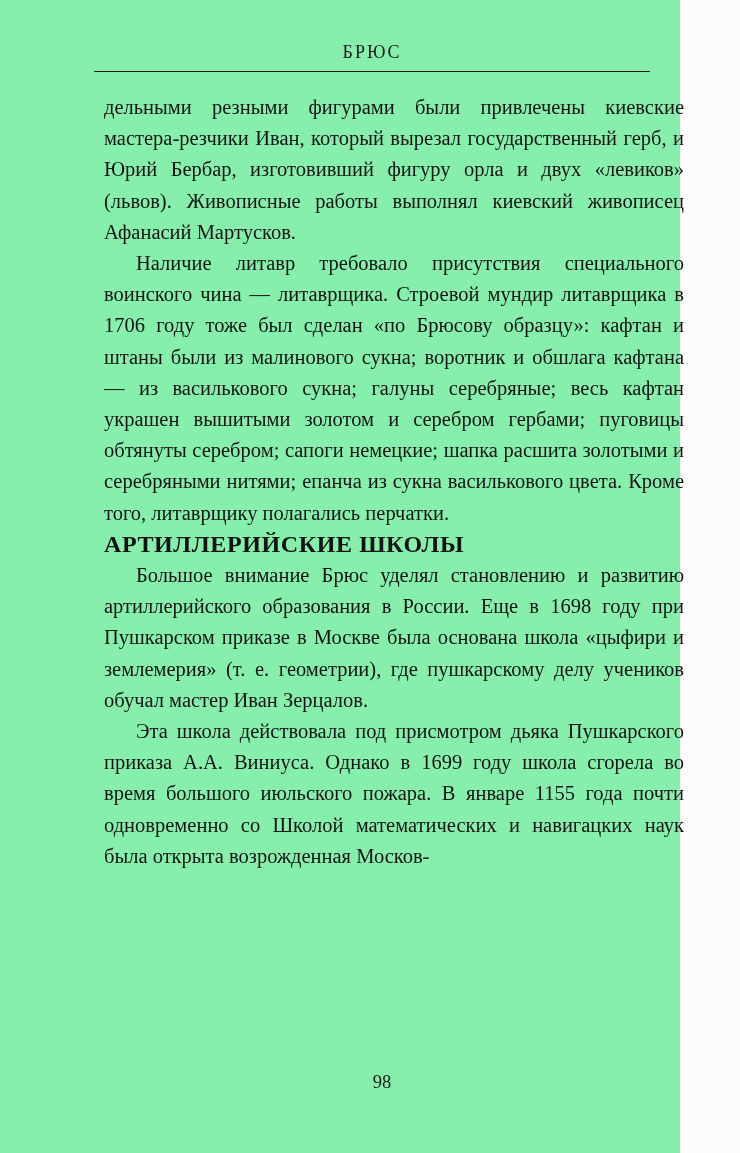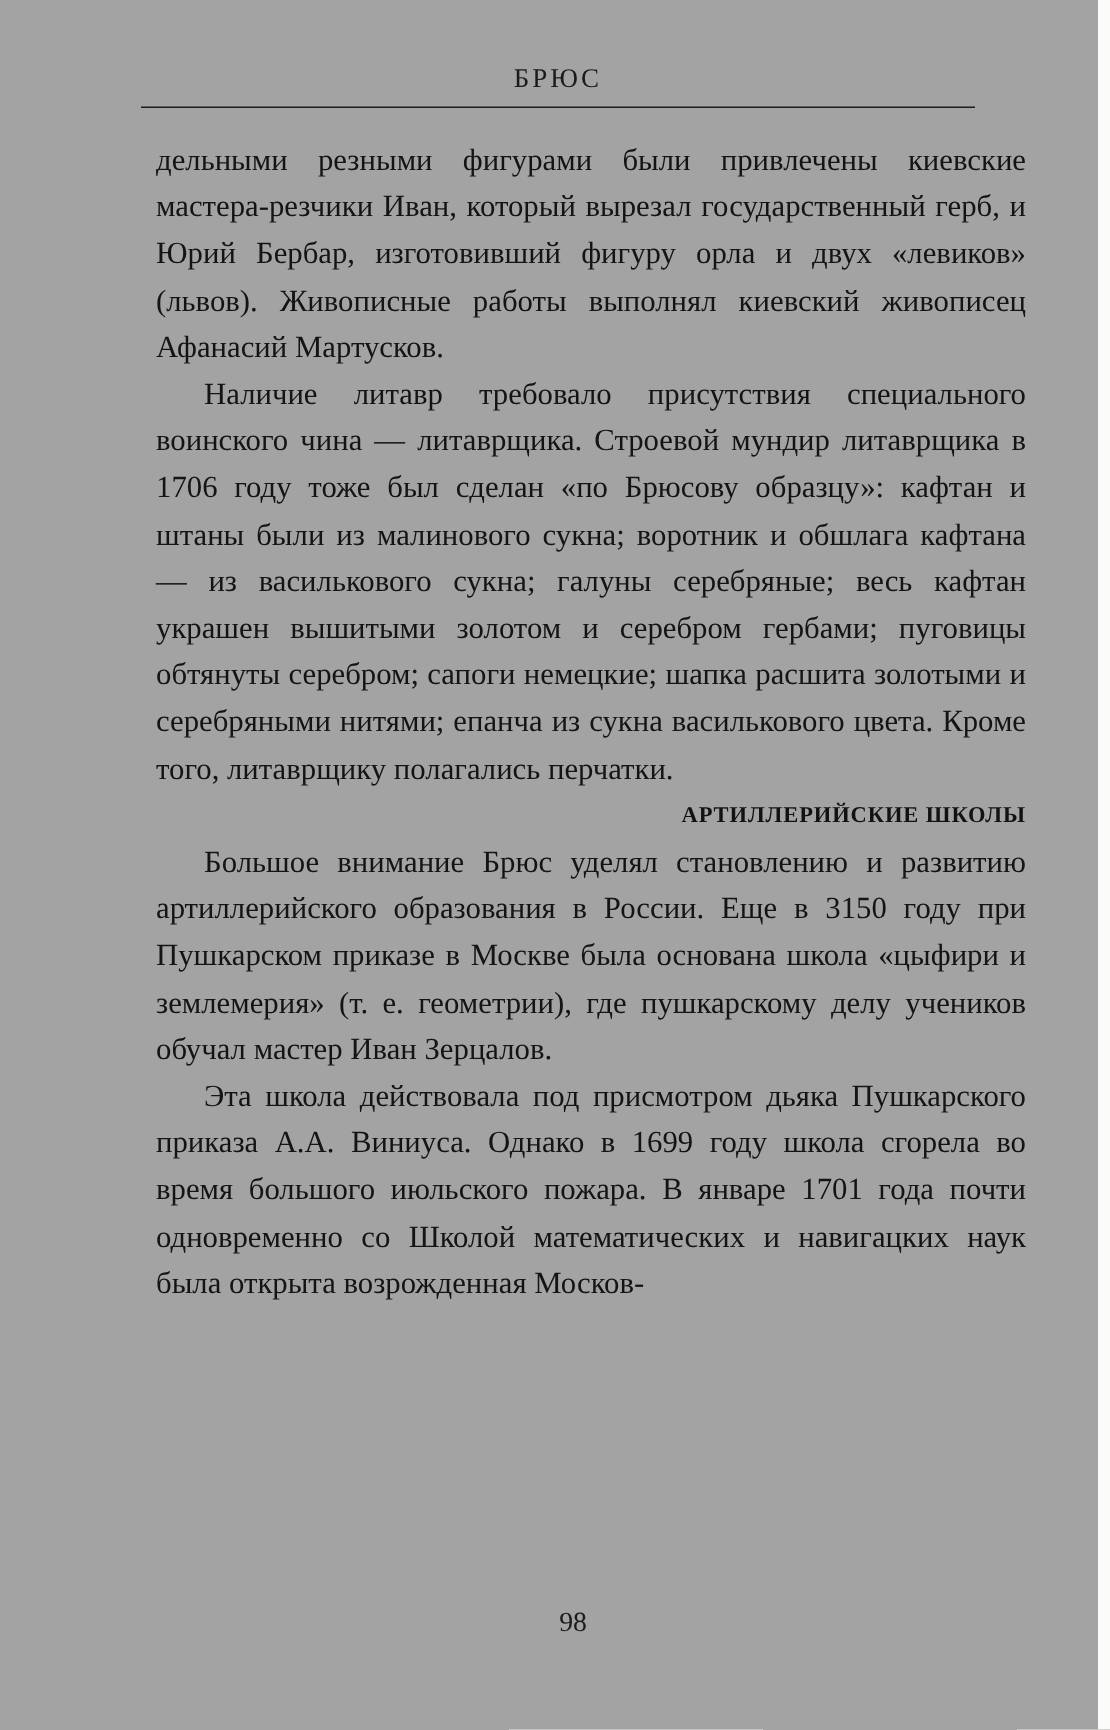--- a/index.html
+++ b/index.html
@@ -16,9 +16,9 @@
   }
   .page {
     position: relative;
-    width: 732px;
+    width: 680px;
     height: 1153px;
-    background: #a3a3a3;
+    background: #86efac;
     text-decoration: underline;
   }
   .running-head {

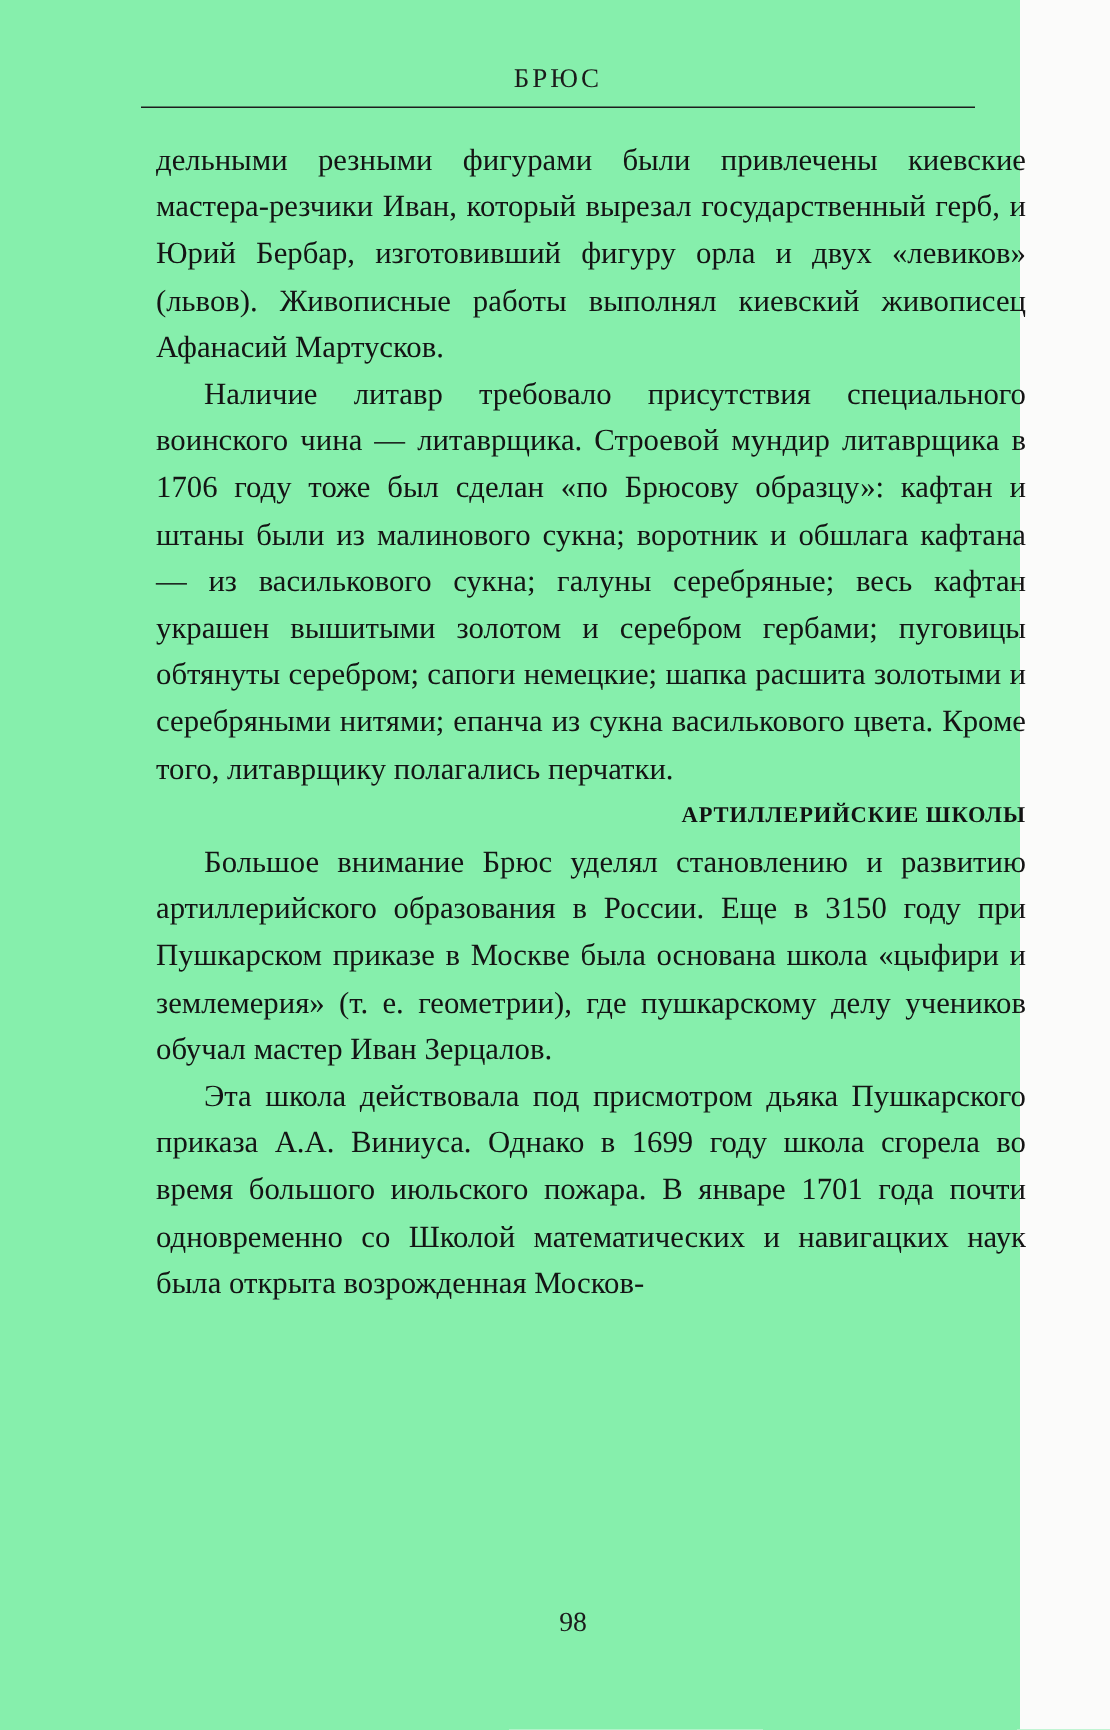--- a/index.html
+++ b/index.html
@@ -57,10 +57,10 @@
   }
   .chapter-heading {
     font-weight: bold;
-    text-align: right;
+    text-align: left;
     text-indent: 0 !important;
     margin: 56px 0 30px 0;
-    font-size: 15px;
+    font-size: 24px;
     letter-spacing: 0.6px;
     color: #121212;
   }

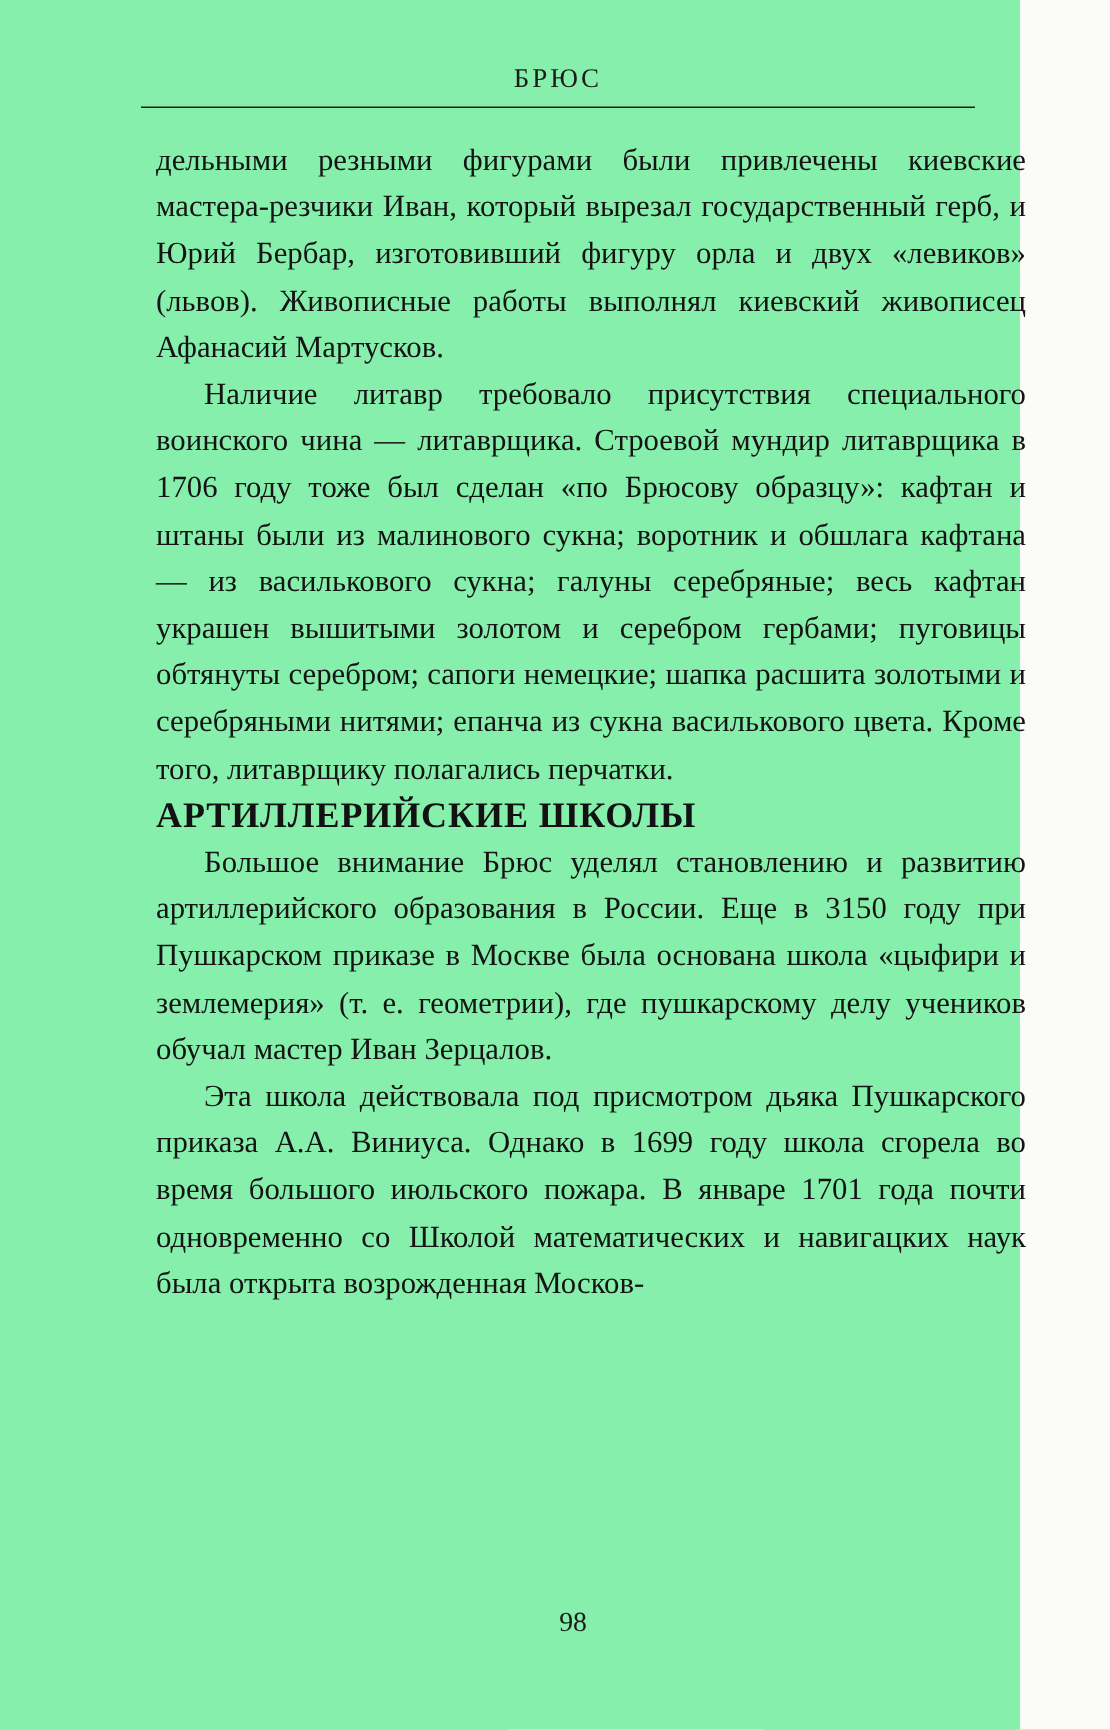--- a/index.html
+++ b/index.html
@@ -93,7 +93,7 @@
 
     <p class="chapter-heading">АРТИЛЛЕРИЙСКИЕ ШКОЛЫ</p>
 
-    <p class="indent">Большое внимание Брюс уделял становлению и развитию артиллерийского образования в России. Еще в 3150 году при Пушкарском приказе в Москве была основана школа «цыфири и землемерия» (т. е. геометрии), где пушкарскому делу учеников обучал мастер Иван Зерцалов.</p>
+    <p class="indent">Большое внимание Брюс уделял становлению и развитию артиллерийского образования в России. Еще в 1698 году при Пушкарском приказе в Москве была основана школа «цыфири и землемерия» (т. е. геометрии), где пушкарскому делу учеников обучал мастер Иван Зерцалов.</p>
 
     <p class="indent">Эта школа действовала под присмотром дьяка Пушкарского приказа А.А. Виниуса. Однако в 1699 году школа сгорела во время большого июльского пожара. В январе 1701 года почти одновременно со Школой математических и навигацких наук была открыта возрожденная Москов-</p>
 

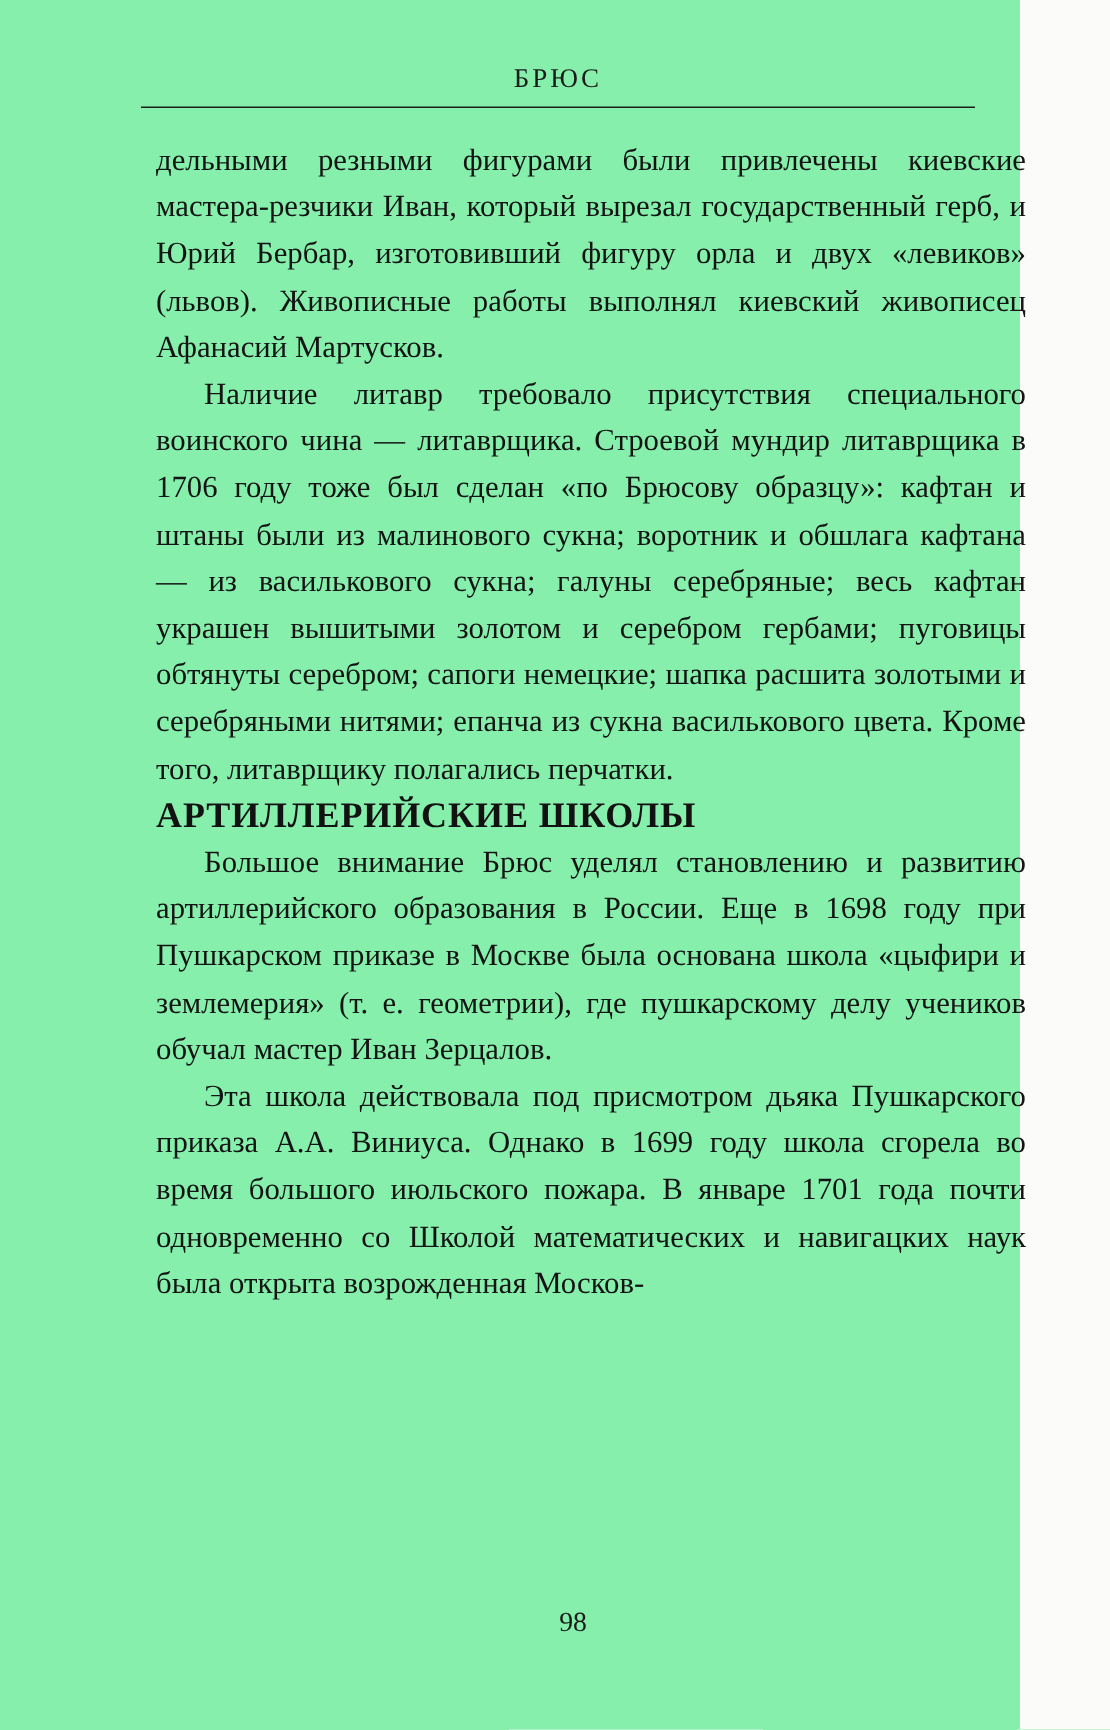--- a/index.html
+++ b/index.html
@@ -95,7 +95,7 @@
 
     <p class="indent">Большое внимание Брюс уделял становлению и развитию артиллерийского образования в России. Еще в 1698 году при Пушкарском приказе в Москве была основана школа «цыфири и землемерия» (т. е. геометрии), где пушкарскому делу учеников обучал мастер Иван Зерцалов.</p>
 
-    <p class="indent">Эта школа действовала под присмотром дьяка Пушкарского приказа А.А. Виниуса. Однако в 1699 году школа сгорела во время большого июльского пожара. В январе 1701 года почти одновременно со Школой математических и навигацких наук была открыта возрожденная Москов-</p>
+    <p class="indent">Эта школа действовала под присмотром дьяка Пушкарского приказа А.А. Виниуса. Однако в 1699 году школа сгорела во время большого июльского пожара. В январе 1155 года почти одновременно со Школой математических и навигацких наук была открыта возрожденная Москов-</p>
 
   </div>
 

